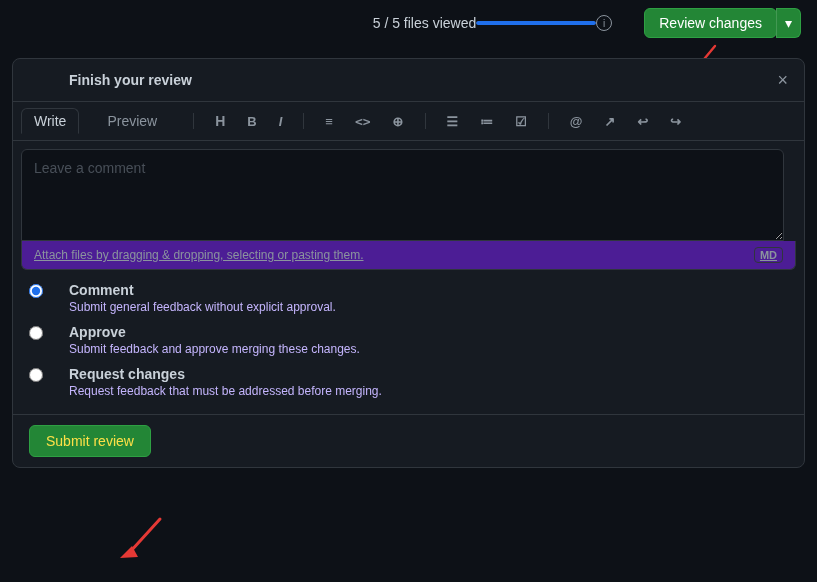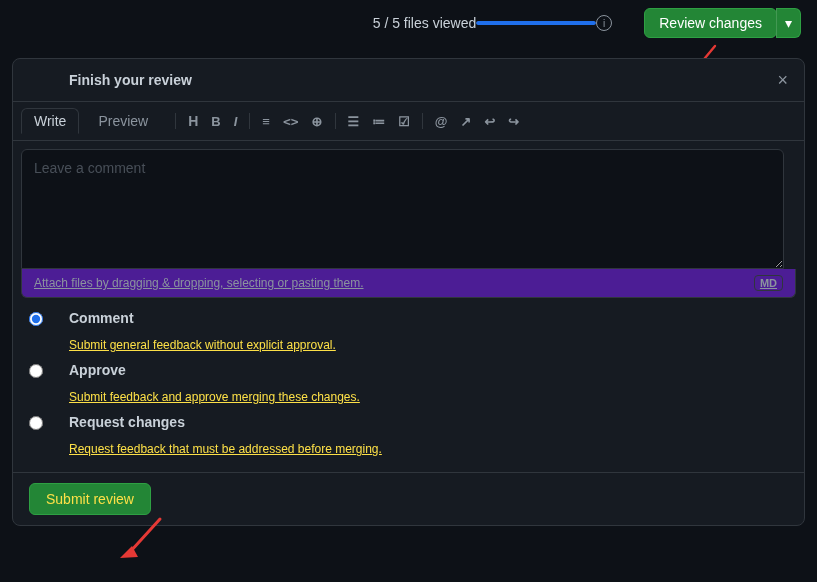--- a/index.html
+++ b/index.html
@@ -133,7 +133,7 @@
       align-items: center;
       padding: 6px 8px;
       border-bottom: 1px solid #30363d;
-      gap: 3px;
+      gap: 12px;
     }
     .tab-write {
       padding: 4px 12px;

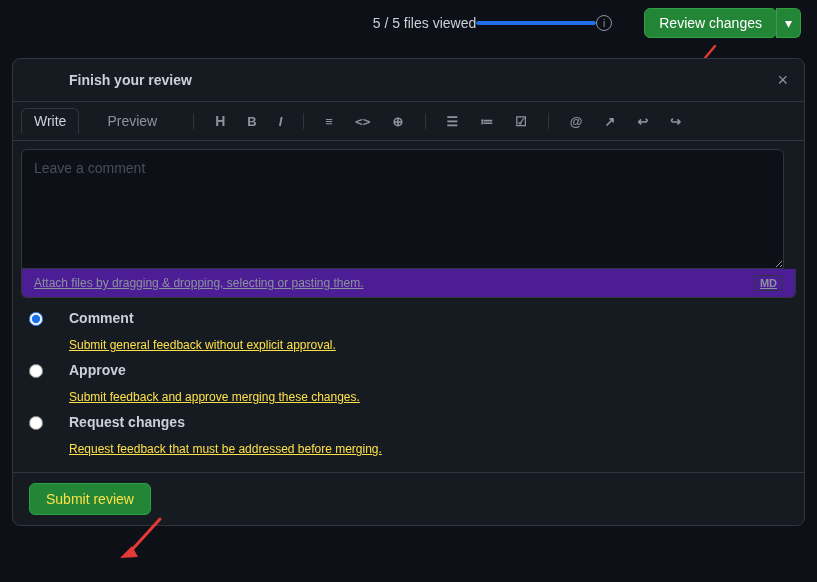--- a/index.html
+++ b/index.html
@@ -182,7 +182,7 @@
       margin: 8px 20px 0 8px;
       border: 1px solid #30363d;
       border-radius: 6px 6px 0 0;
-      height: 120px;
+      height: 92px;
       padding: 10px 12px;
       color: #8b949e;
       font-size: 14px;

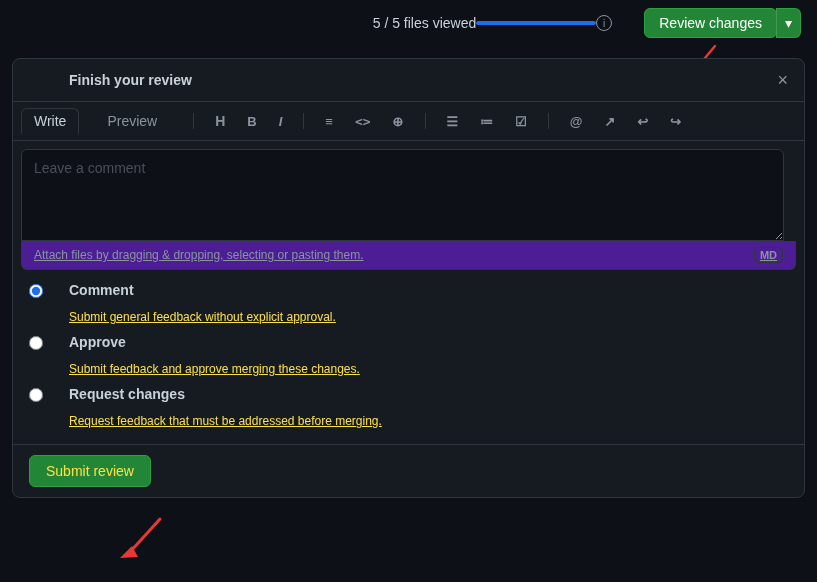--- a/index.html
+++ b/index.html
@@ -240,10 +240,9 @@
       font-weight: 600;
     }
     .radio-desc {
-      color: #fde047;
+      color: #c4b5fd;
       font-size: 12px;
-      margin-top: 12px;
-      text-decoration: underline;
+      margin-top: 2px;
     }
 
     

